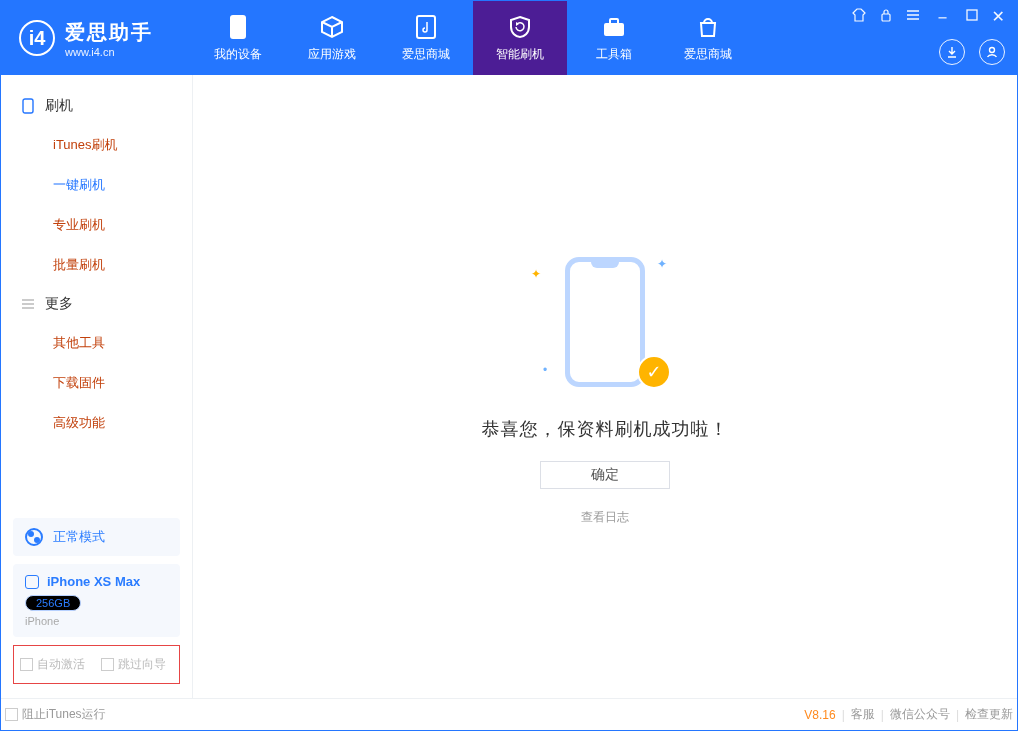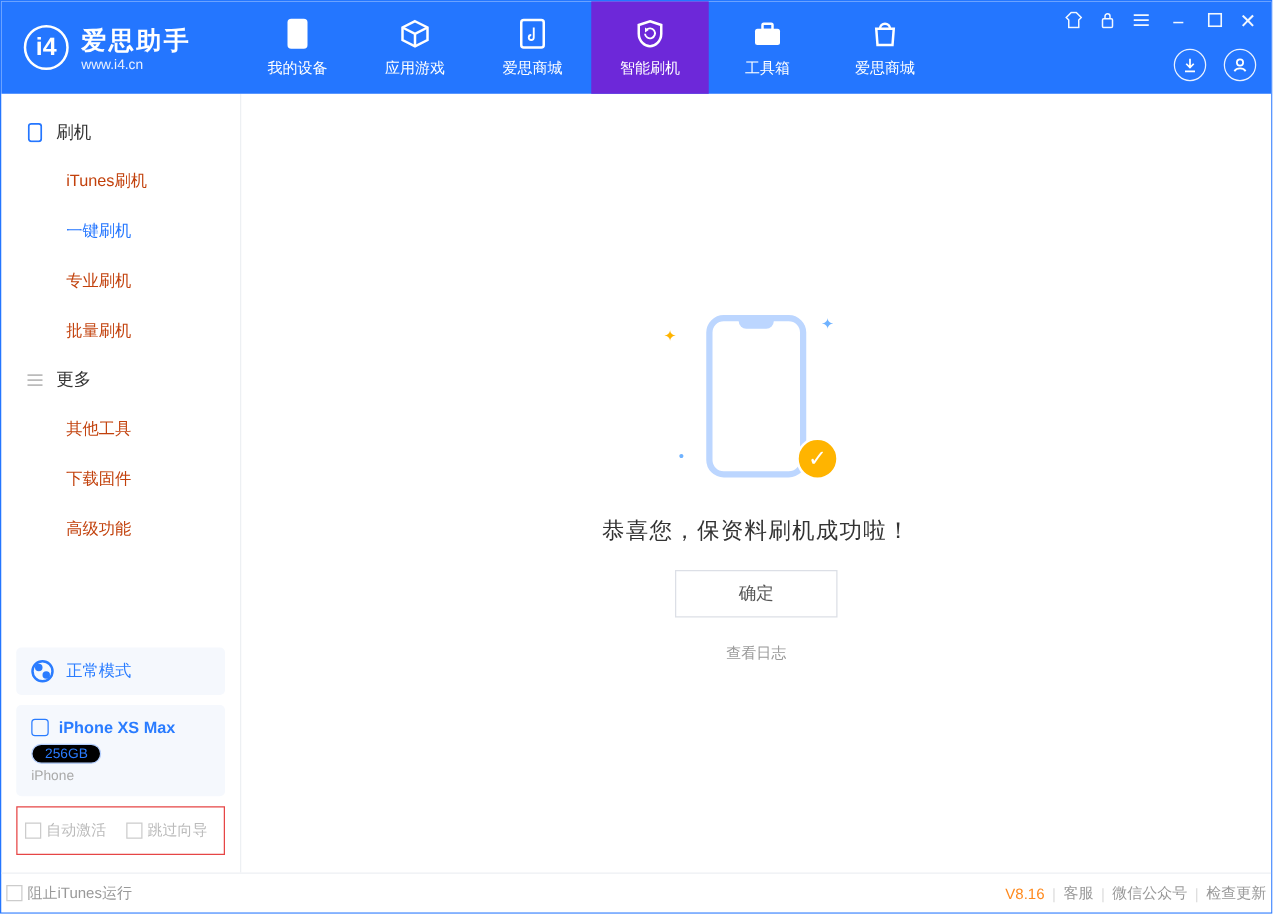--- a/index.html
+++ b/index.html
@@ -14,7 +14,7 @@
 .logo-text .url { font-size: 11px; opacity: .9; }
 .nav { display: flex; }
 .nav-item { width: 94px; display: flex; flex-direction: column; align-items: center; justify-content: center; gap: 6px; cursor: pointer; }
-.nav-item.active { background: #6d28d9; }
+.nav-item.active { background: #4c1d95; }
 .nav-item .ic { width: 26px; height: 26px; display: flex; align-items: center; justify-content: center; }
 .nav-item .lbl { font-size: 12px; }
 .hdr-right { position: absolute; right: 12px; top: 0; height: 100%; display: flex; flex-direction: column; justify-content: space-between; padding: 6px 0 10px; align-items: flex-end; }

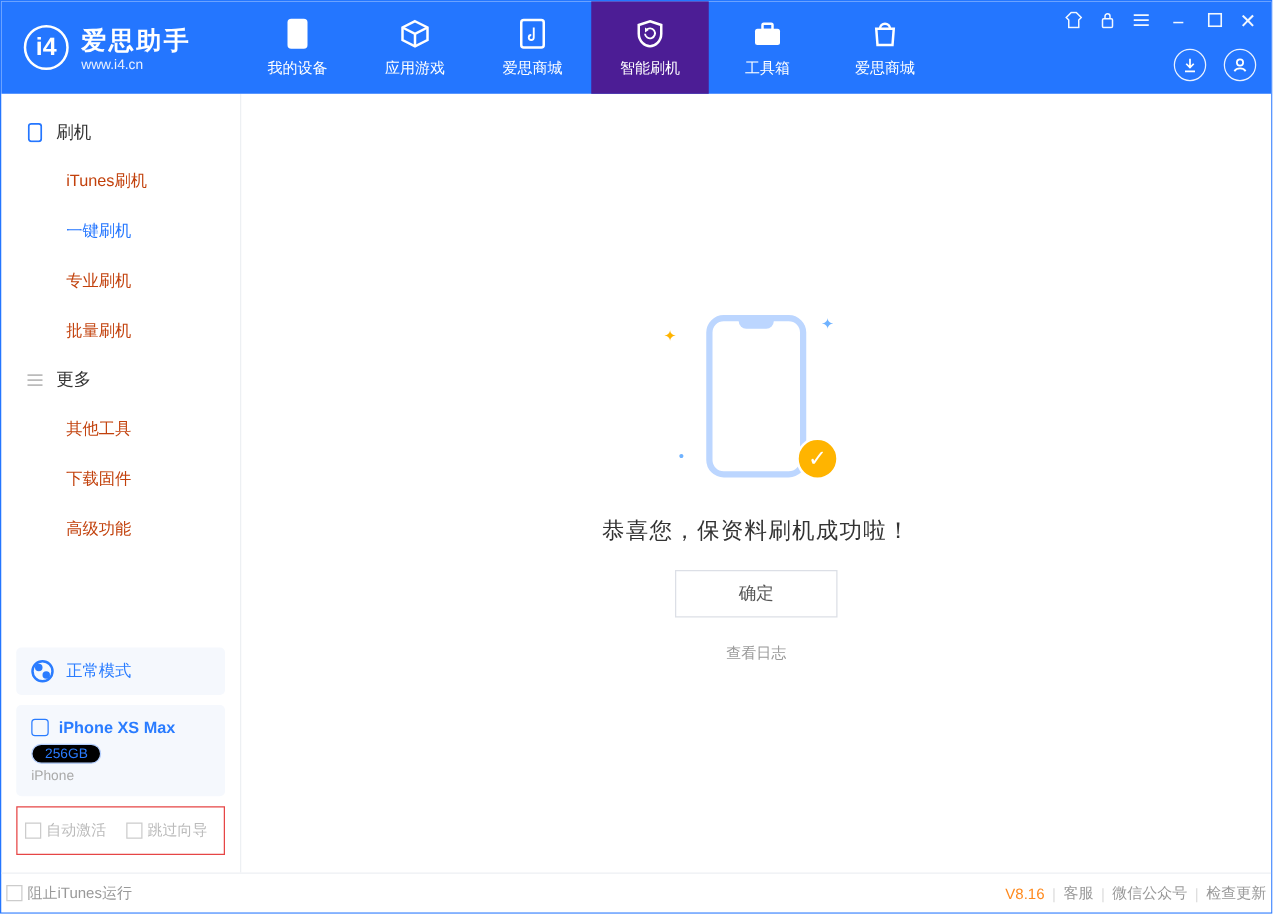--- a/index.html
+++ b/index.html
@@ -54,7 +54,7 @@
 .sparkle { position:absolute; color:#ffb400; font-size:12px; }
 .s1{top:20px;left:16px;} .s2{top:10px;right:28px;color:#6fb2ff;} .s3{bottom:20px;left:28px;color:#6fb2ff;}
 .msg { font-size:18px; color:#333; letter-spacing:1px; }
-.btn-ok { width:130px; height:38px; border:1px solid #dcdfe6; background:#fff; font-size:14px; color:#555; cursor:pointer; }
+.btn-ok { width:130px; height:28px; border:1px solid #dcdfe6; background:#fff; font-size:14px; color:#555; cursor:pointer; }
 .link-log { color:#999; font-size:12px; cursor:pointer; }
 
 

